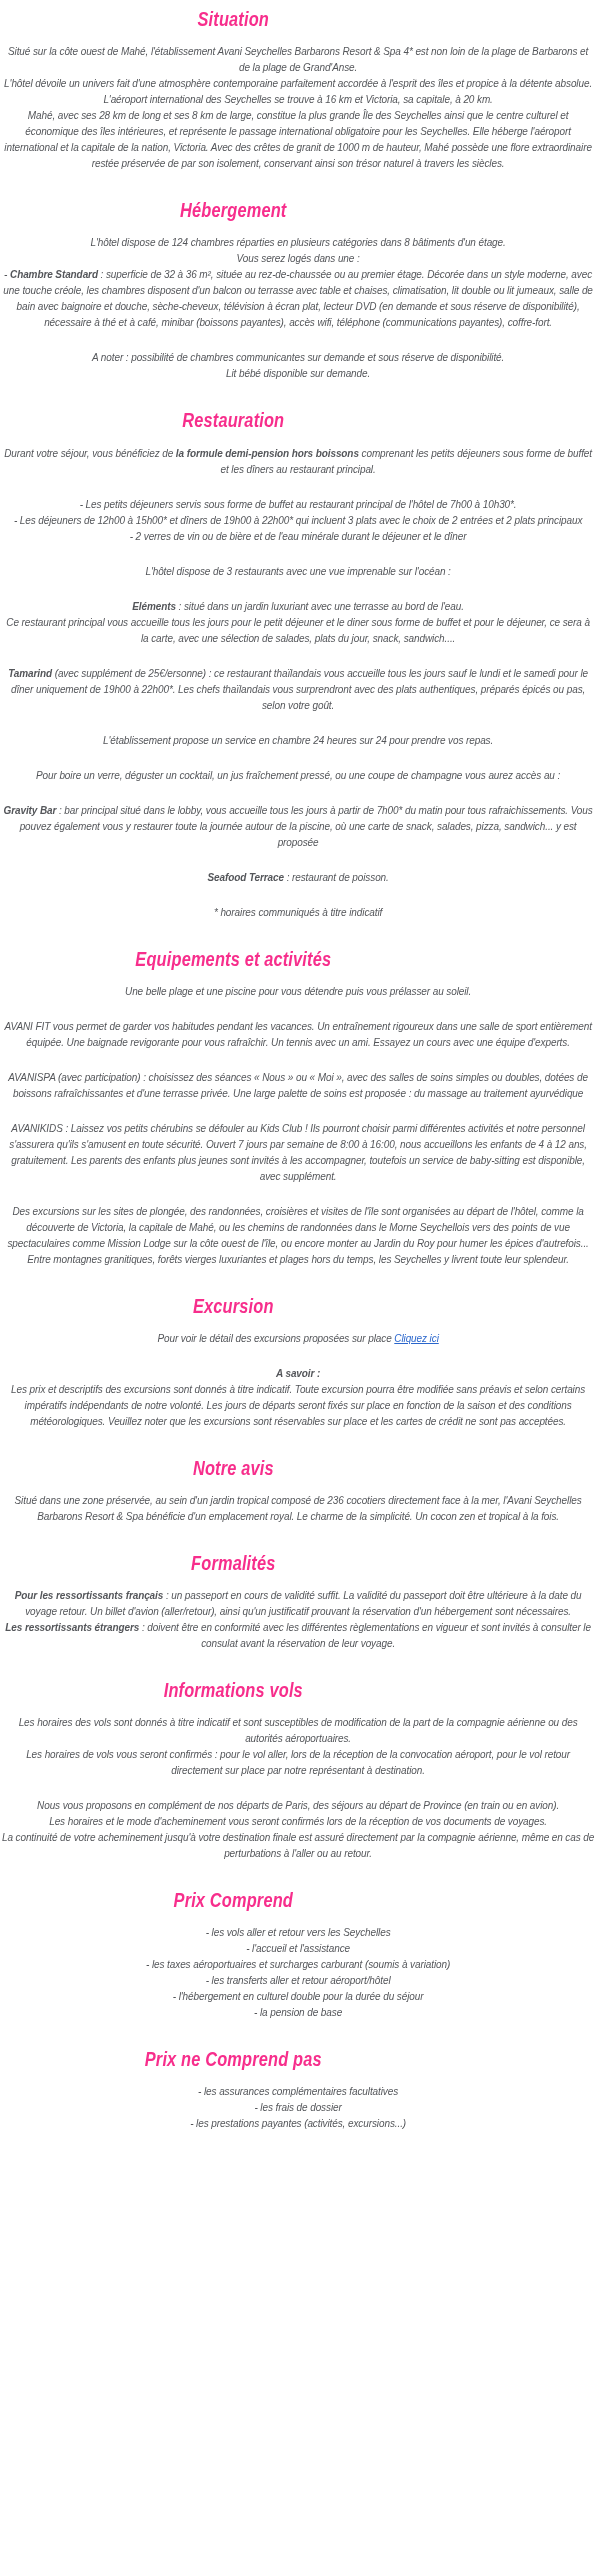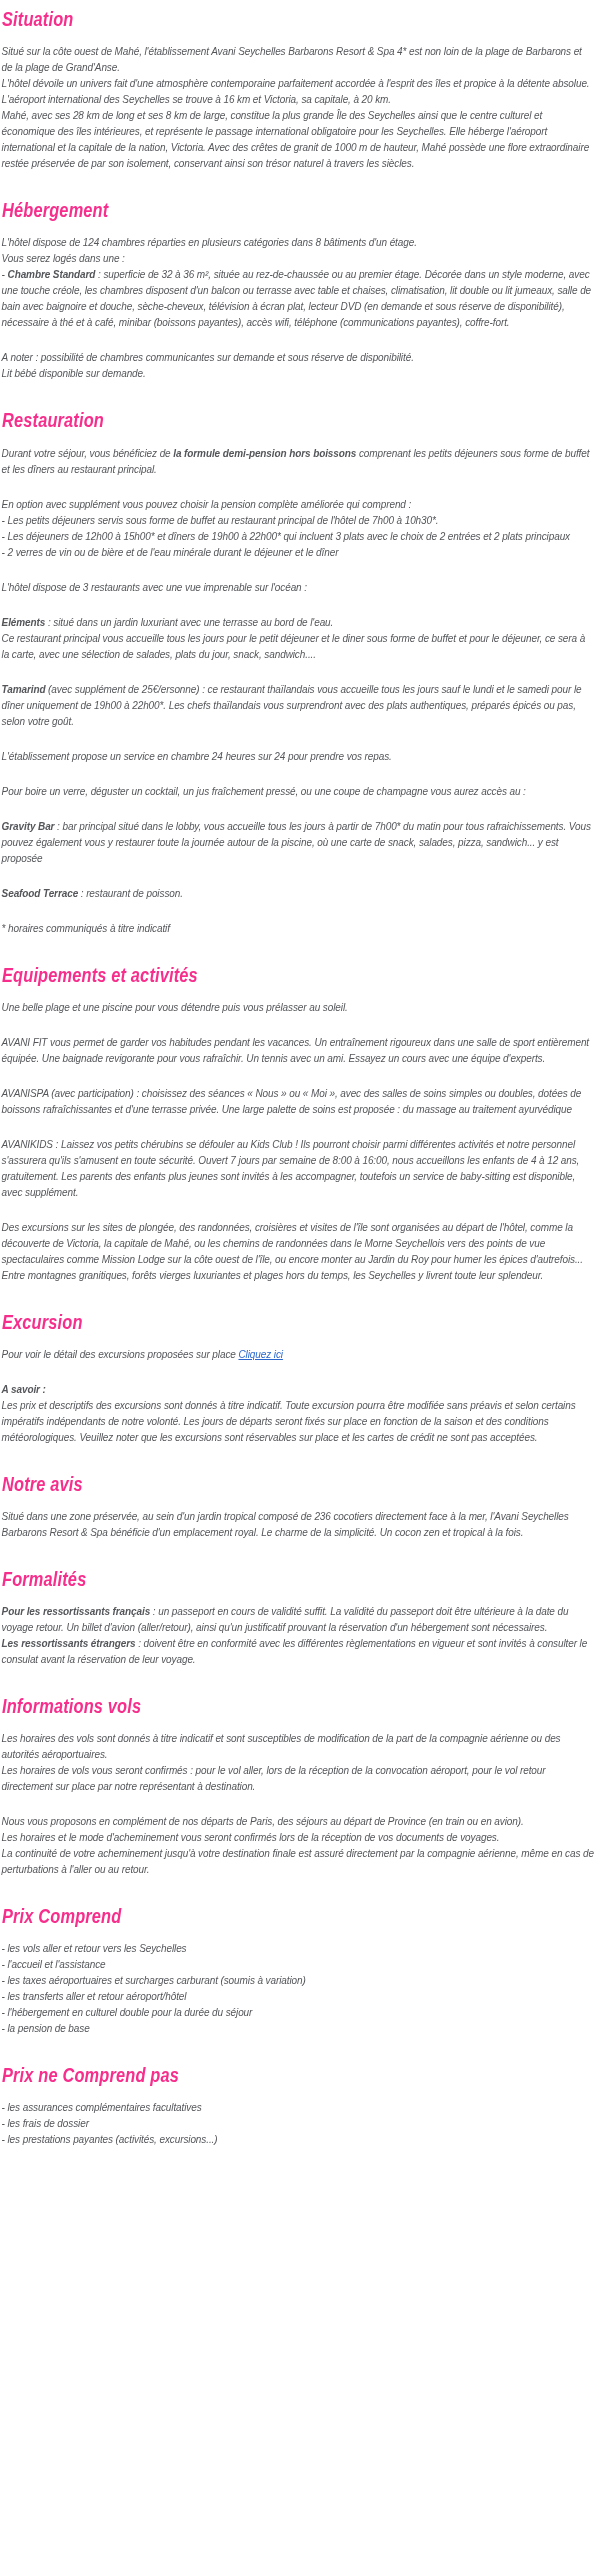--- a/index.html
+++ b/index.html
@@ -19,7 +19,7 @@
   .content{
     padding:3.2px 2.4px 23.6px 1.6px;
   }
-  section{display:block;}
+  section{display:block;text-align:center;}
   h2{
     color:var(--accent);
     font-style:italic;

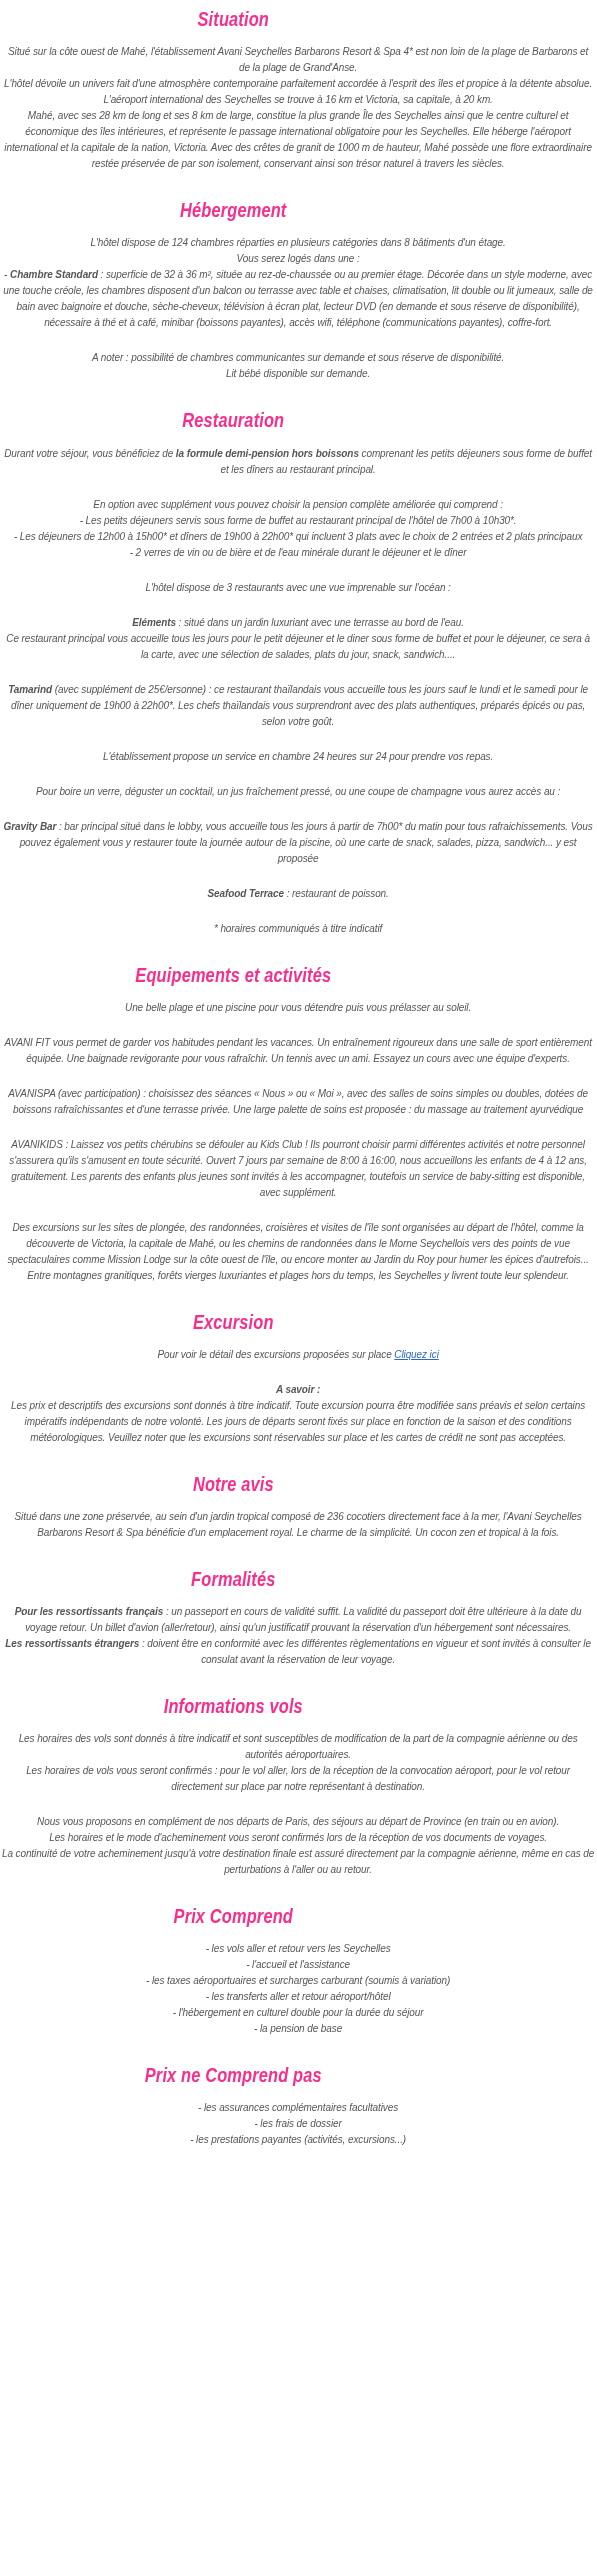--- a/index.html
+++ b/index.html
@@ -70,7 +70,6 @@
       <h2>Restauration</h2>
       <p><span>Durant votre séjour, vous bénéficiez de </span><strong>la formule demi-pension hors boissons</strong><span> comprenant les petits déjeuners sous forme de buffet et les dîners au restaurant principal.</span></p>
       <div class="spacer"></div>
-      <p><span>En option avec supplément vous pouvez choisir la pension complète améliorée qui comprend :</span></p>
       <p><span>- Les petits déjeuners servis sous forme de buffet au restaurant principal de l'hôtel de 7h00 à 10h30*.</span></p>
       <p><span>- Les déjeuners de 12h00 à 15h00* et dîners de 19h00 à 22h00* qui incluent 3 plats avec le choix de 2 entrées et 2 plats principaux</span></p>
       <p><span>- 2 verres de vin ou de bière et de l'eau minérale durant le déjeuner et le dîner</span></p>

